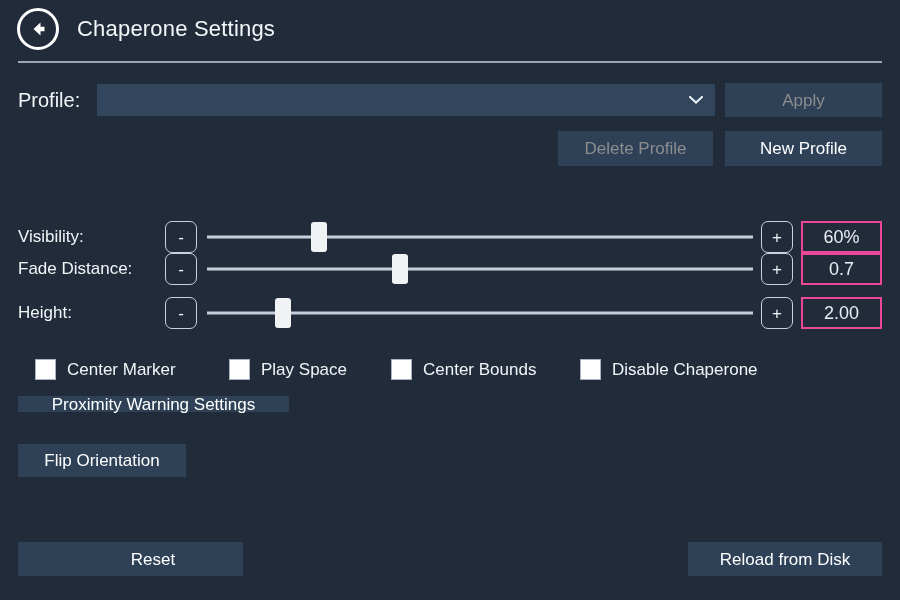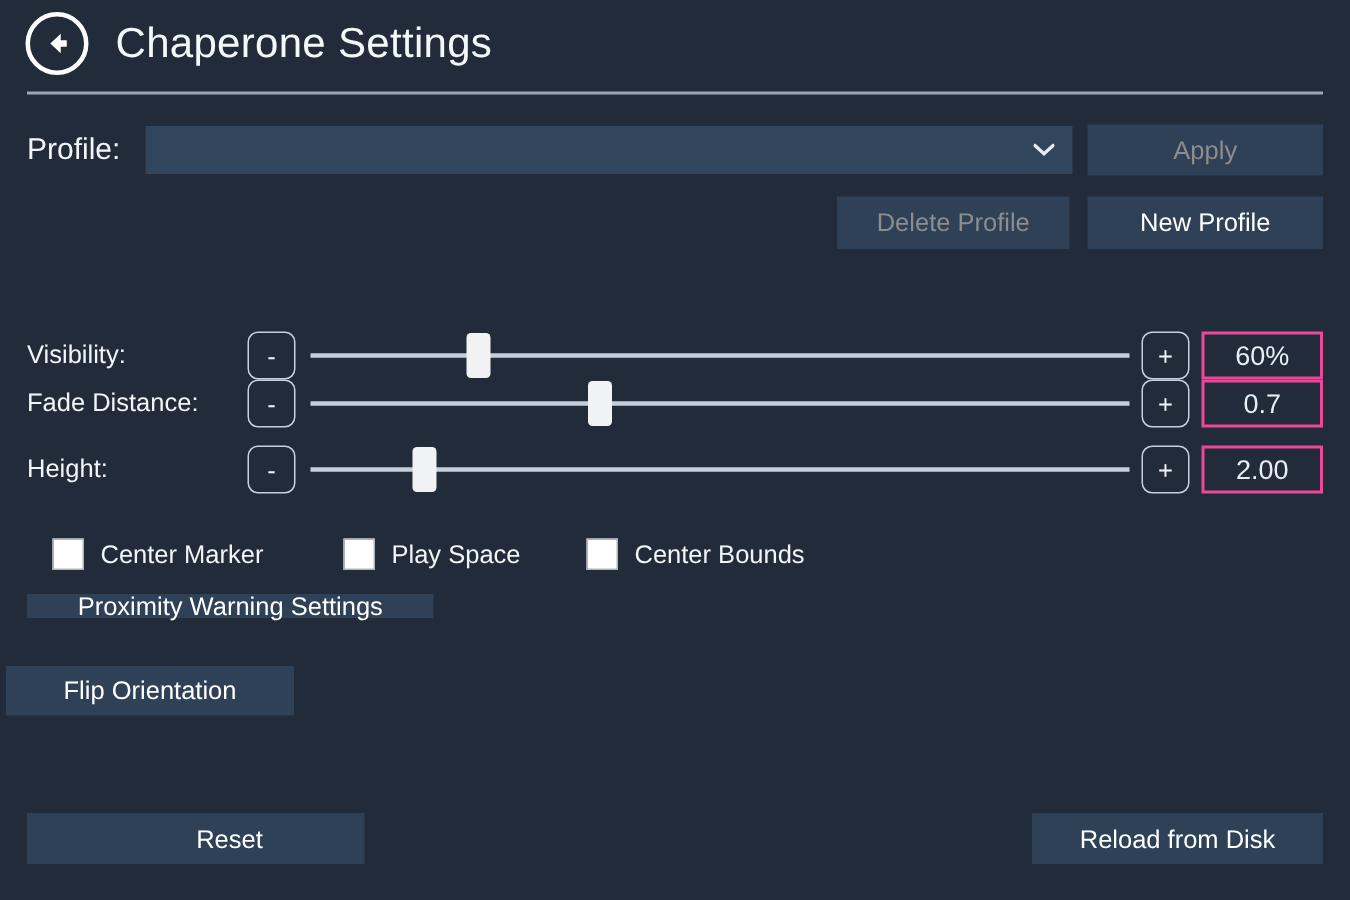--- a/index.html
+++ b/index.html
@@ -41,7 +41,7 @@
   #back-button svg { display: block; }
   #page-title {
     margin-left: 18px;
-    font-size: 28px;
+    font-size: 22px;
     line-height: 32px;
     font-weight: 400;
     letter-spacing: 0.2px;

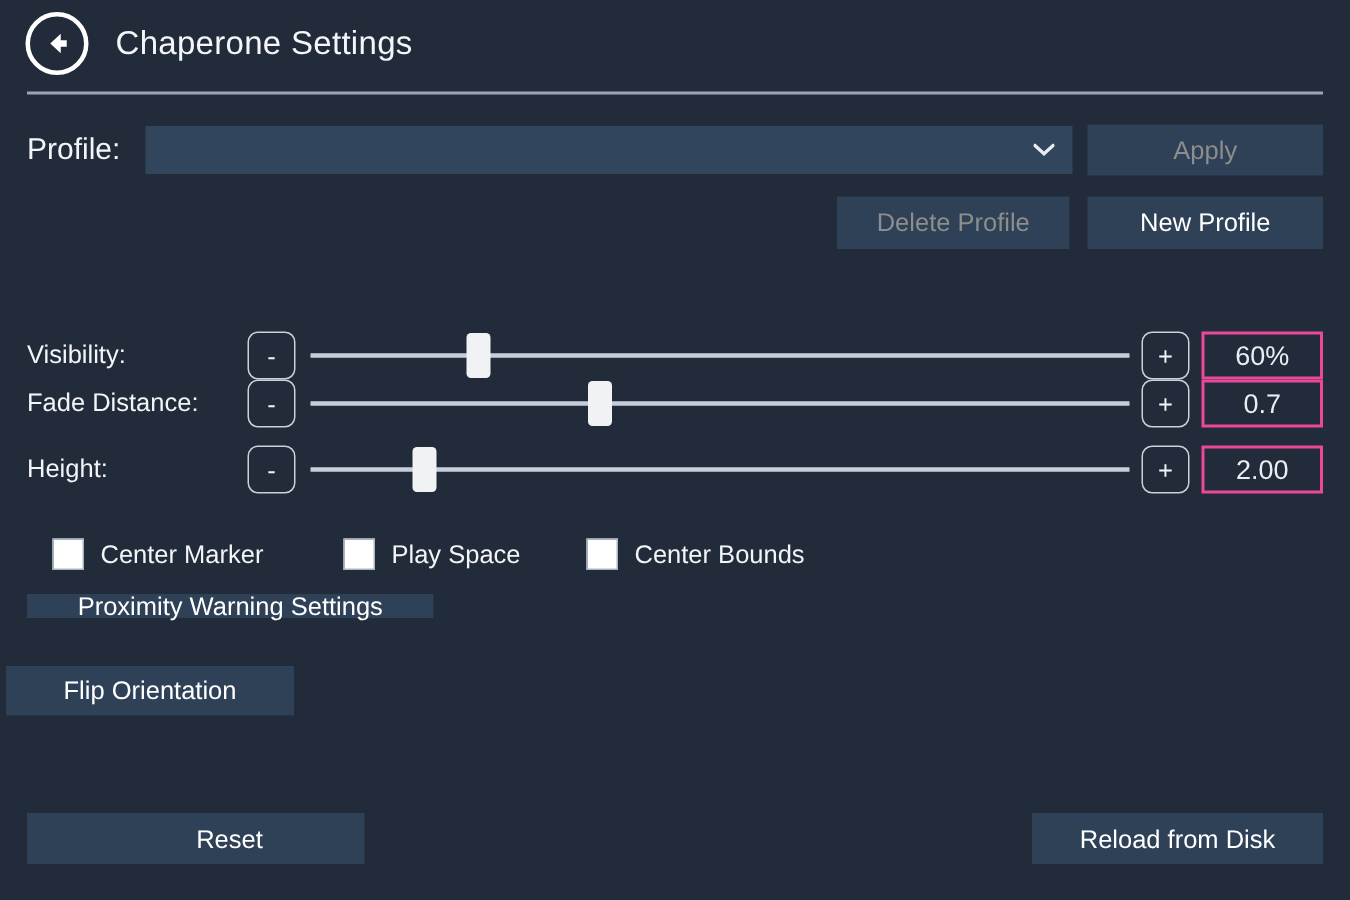--- a/index.html
+++ b/index.html
@@ -332,6 +332,10 @@
     <span class="checkbox-box"></span>
     <span class="checkbox-label">Center Bounds</span>
   </div>
+  <div class="checkbox-item" id="cb-3" style="left: 568px;">
+    <span class="checkbox-box"></span>
+    <span class="checkbox-label">Disable Chaperone</span>
+  </div>
 </div>
 
 <button class="btn" id="proximity-button">Proximity Warning Settings</button>

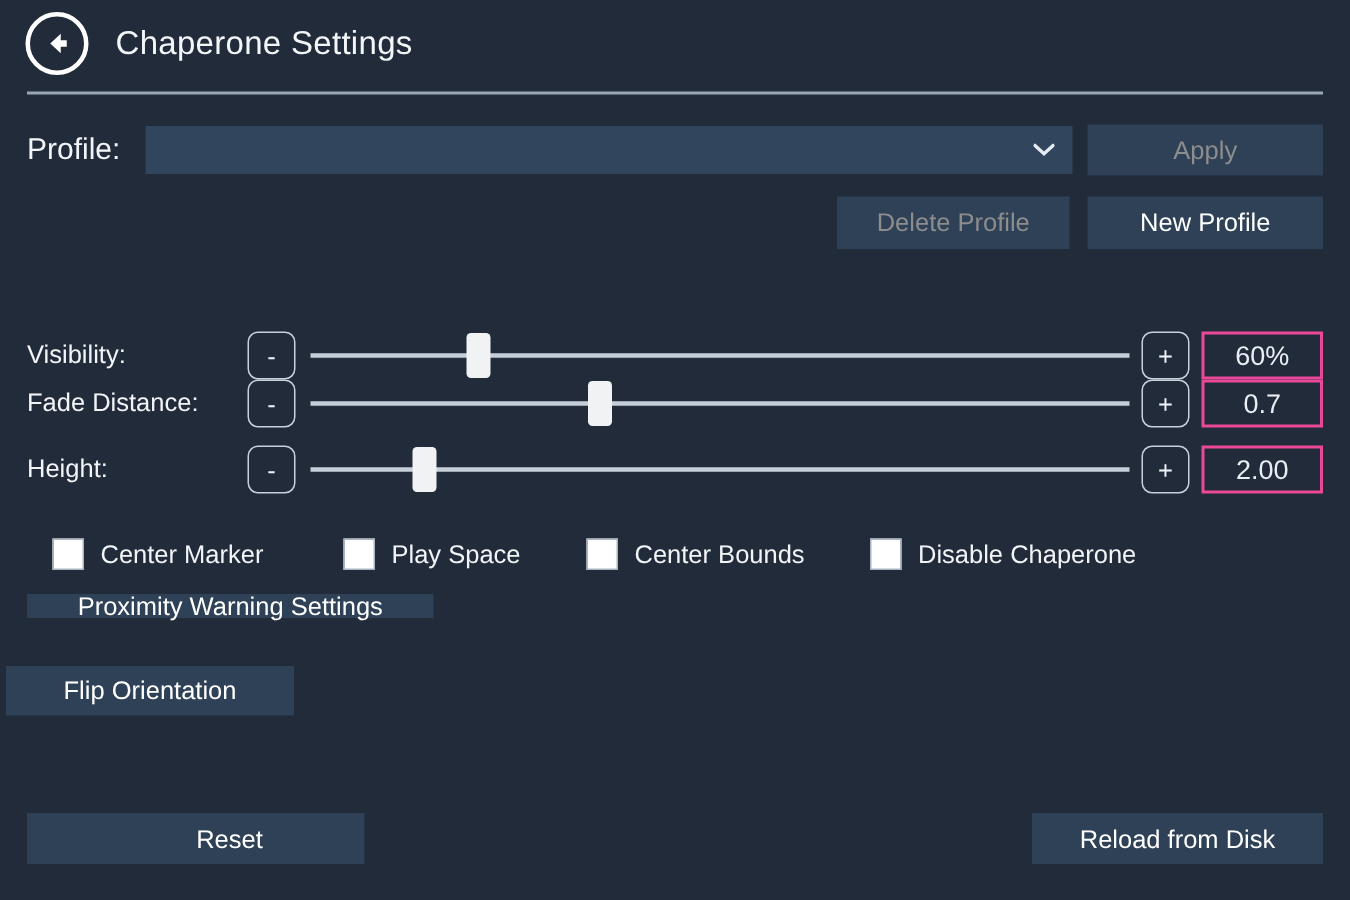--- a/index.html
+++ b/index.html
@@ -246,8 +246,8 @@
     width: 271px; height: 16px;
   }
   #flip-button {
-    left: 4px; top: 444px;
-    width: 192px; height: 33px;
+    left: 18px; top: 444px;
+    width: 168px; height: 33px;
   }
   #reset-button {
     left: 18px; top: 542px;

